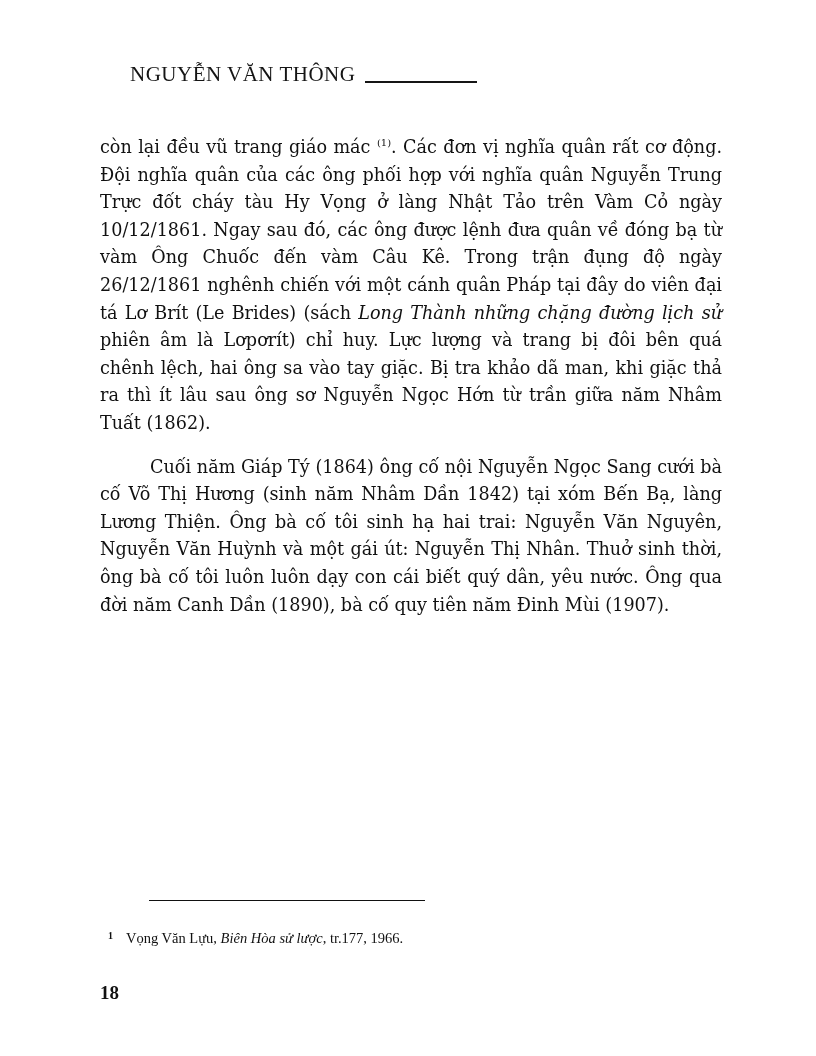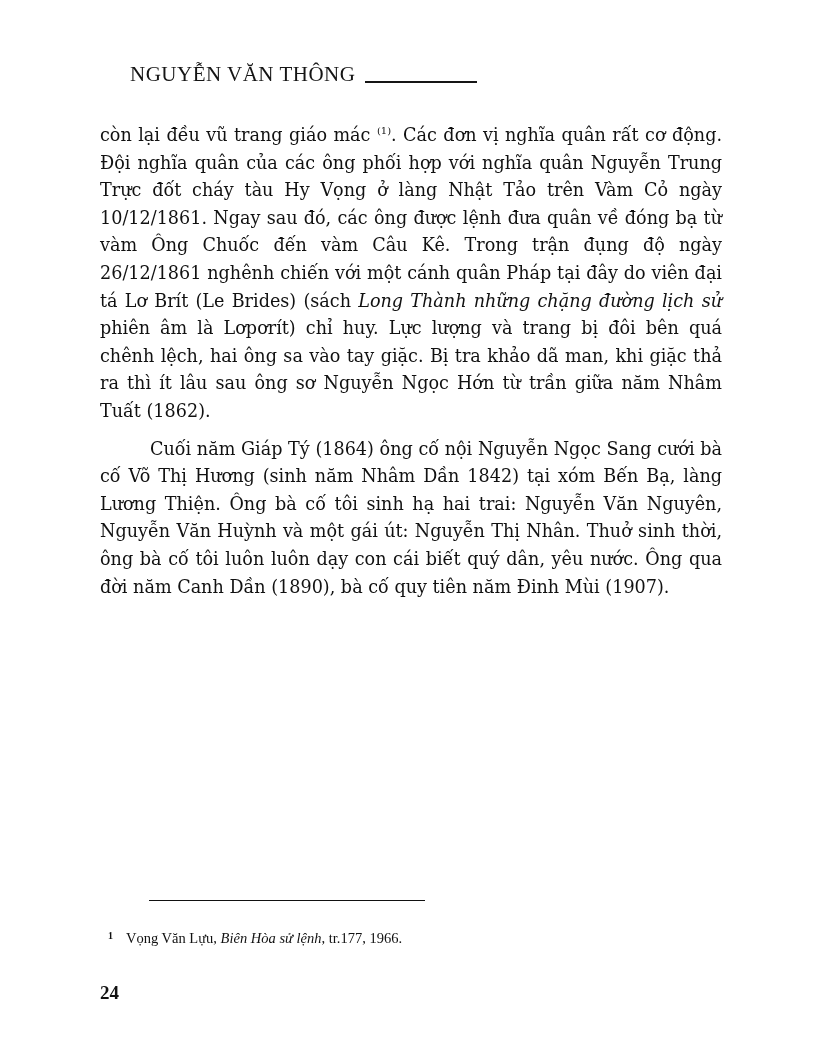--- a/index.html
+++ b/index.html
@@ -15,7 +15,7 @@
     font-family: "DejaVu Serif", serif; font-size: 17.6px; line-height: 27.6px;
     text-align: justify; color: #111;
   }
-  .body-text p { margin: 4px 0 10px 0; }
+  .body-text p { margin: 16px 0 10px 0; }
   .body-text p.indent { text-indent: 50px; }
   sup { font-size: 10px; vertical-align: 7px; line-height: 0; }
   .footnote-rule { position: absolute; left: 149px; top: 900px; width: 276px; border-top: 1.5px solid #111; }

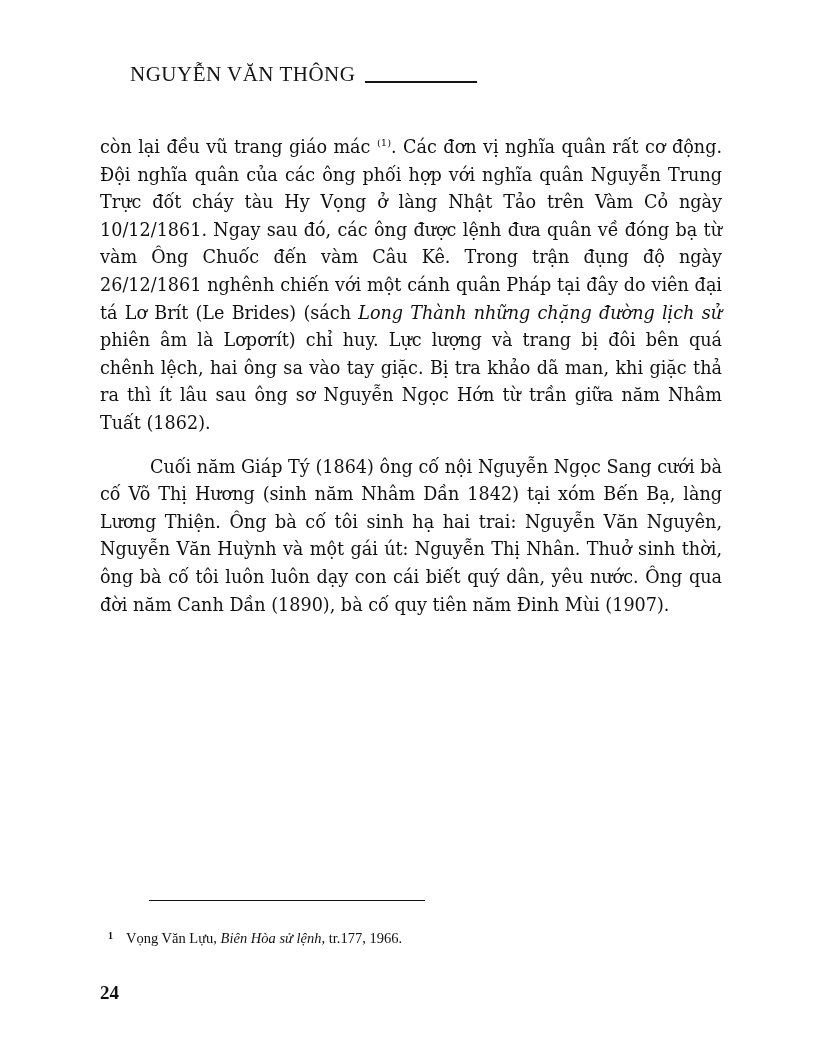--- a/index.html
+++ b/index.html
@@ -45,7 +45,7 @@
 <div class="footnote-rule"></div>
 
 <div class="footnote">
-  <span class="mark">1</span><span>Vọng Văn Lựu, </span><i>Biên Hòa sử lệnh</i><span>, tr.177, 1966.</span>
+  <span class="mark">1</span><span>Vọng Văn Lựu, </span><i>Biên Hòa sử lược</i><span>, tr.177, 1966.</span>
 </div>
 
 <div class="page-number">24</div>

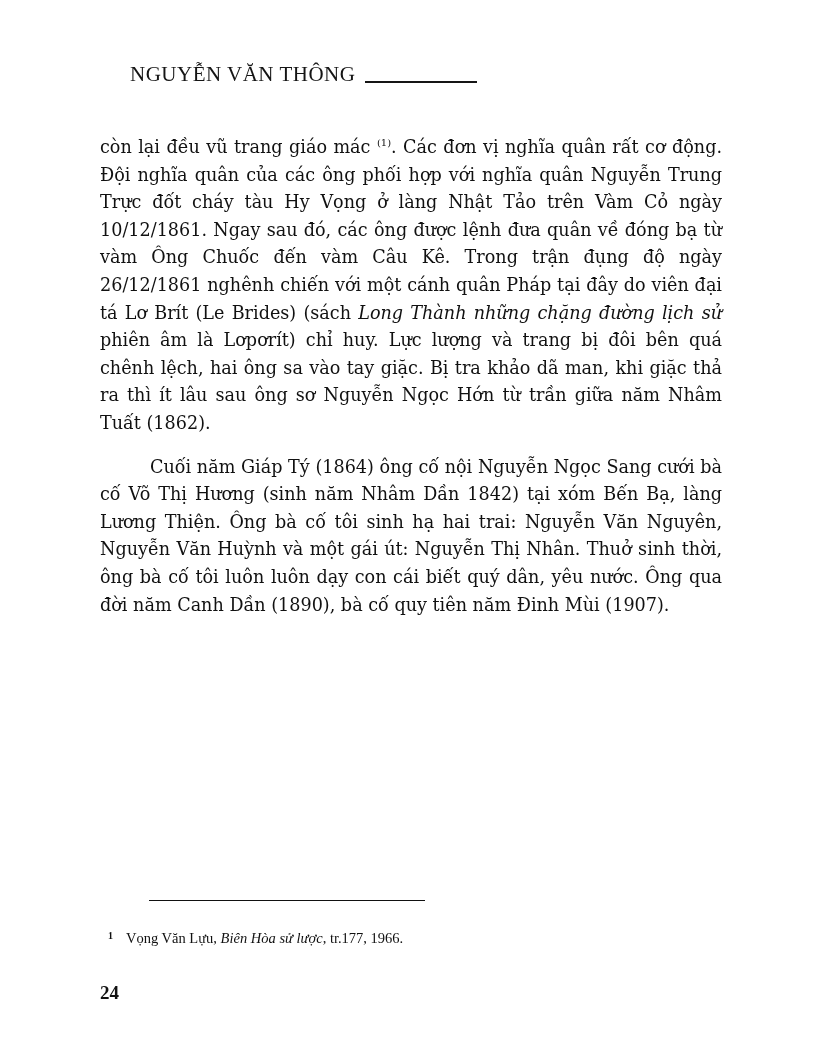--- a/index.html
+++ b/index.html
@@ -48,6 +48,6 @@
   <span class="mark">1</span><span>Vọng Văn Lựu, </span><i>Biên Hòa sử lược</i><span>, tr.177, 1966.</span>
 </div>
 
-<div class="page-number">24</div>
+<div class="page-number">18</div>
 
 </body></html>

